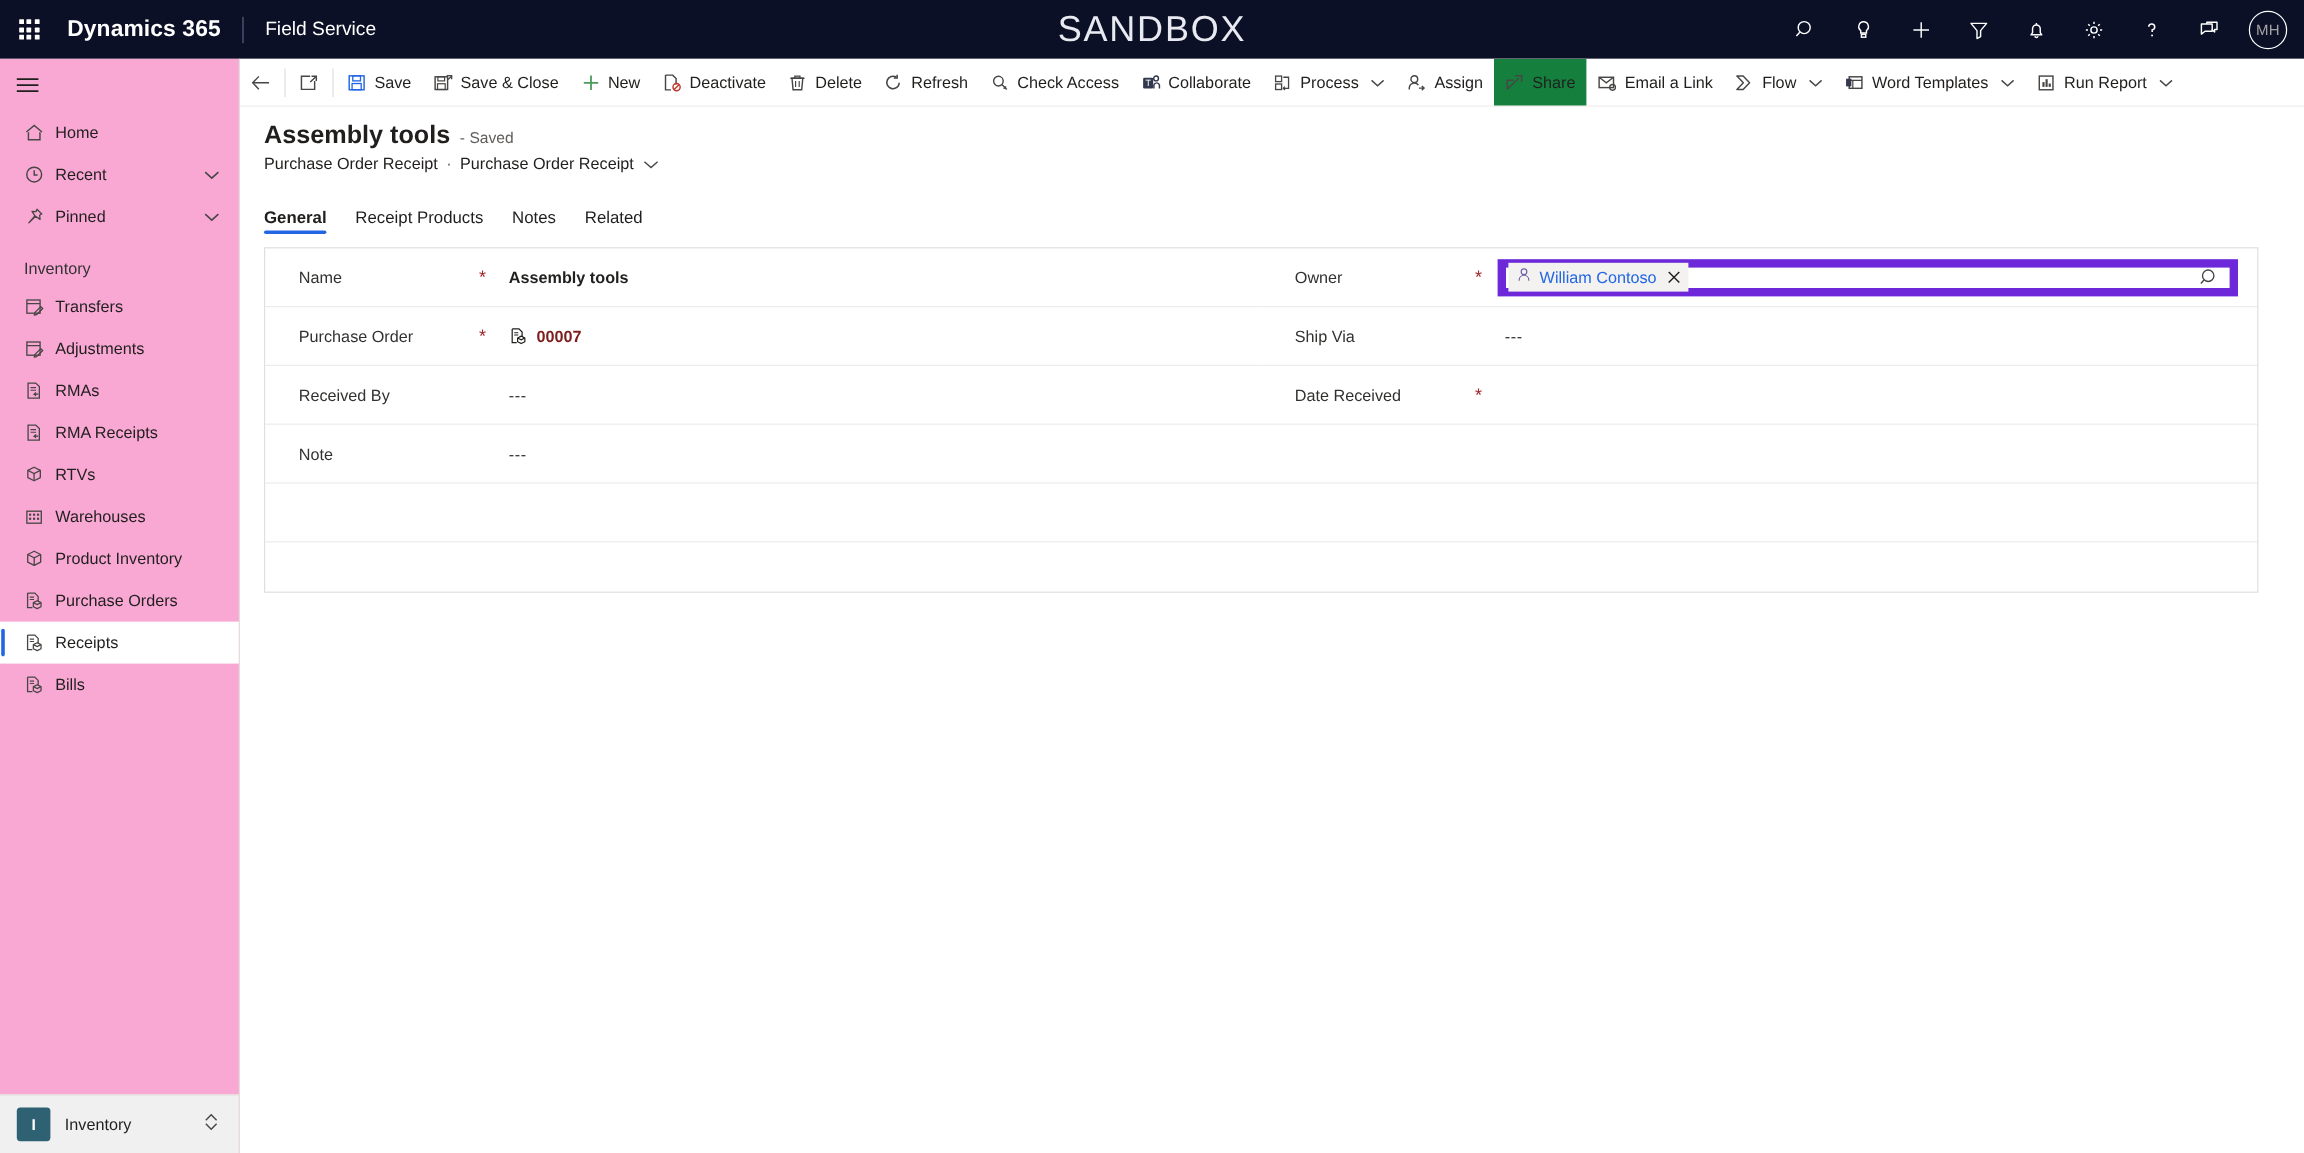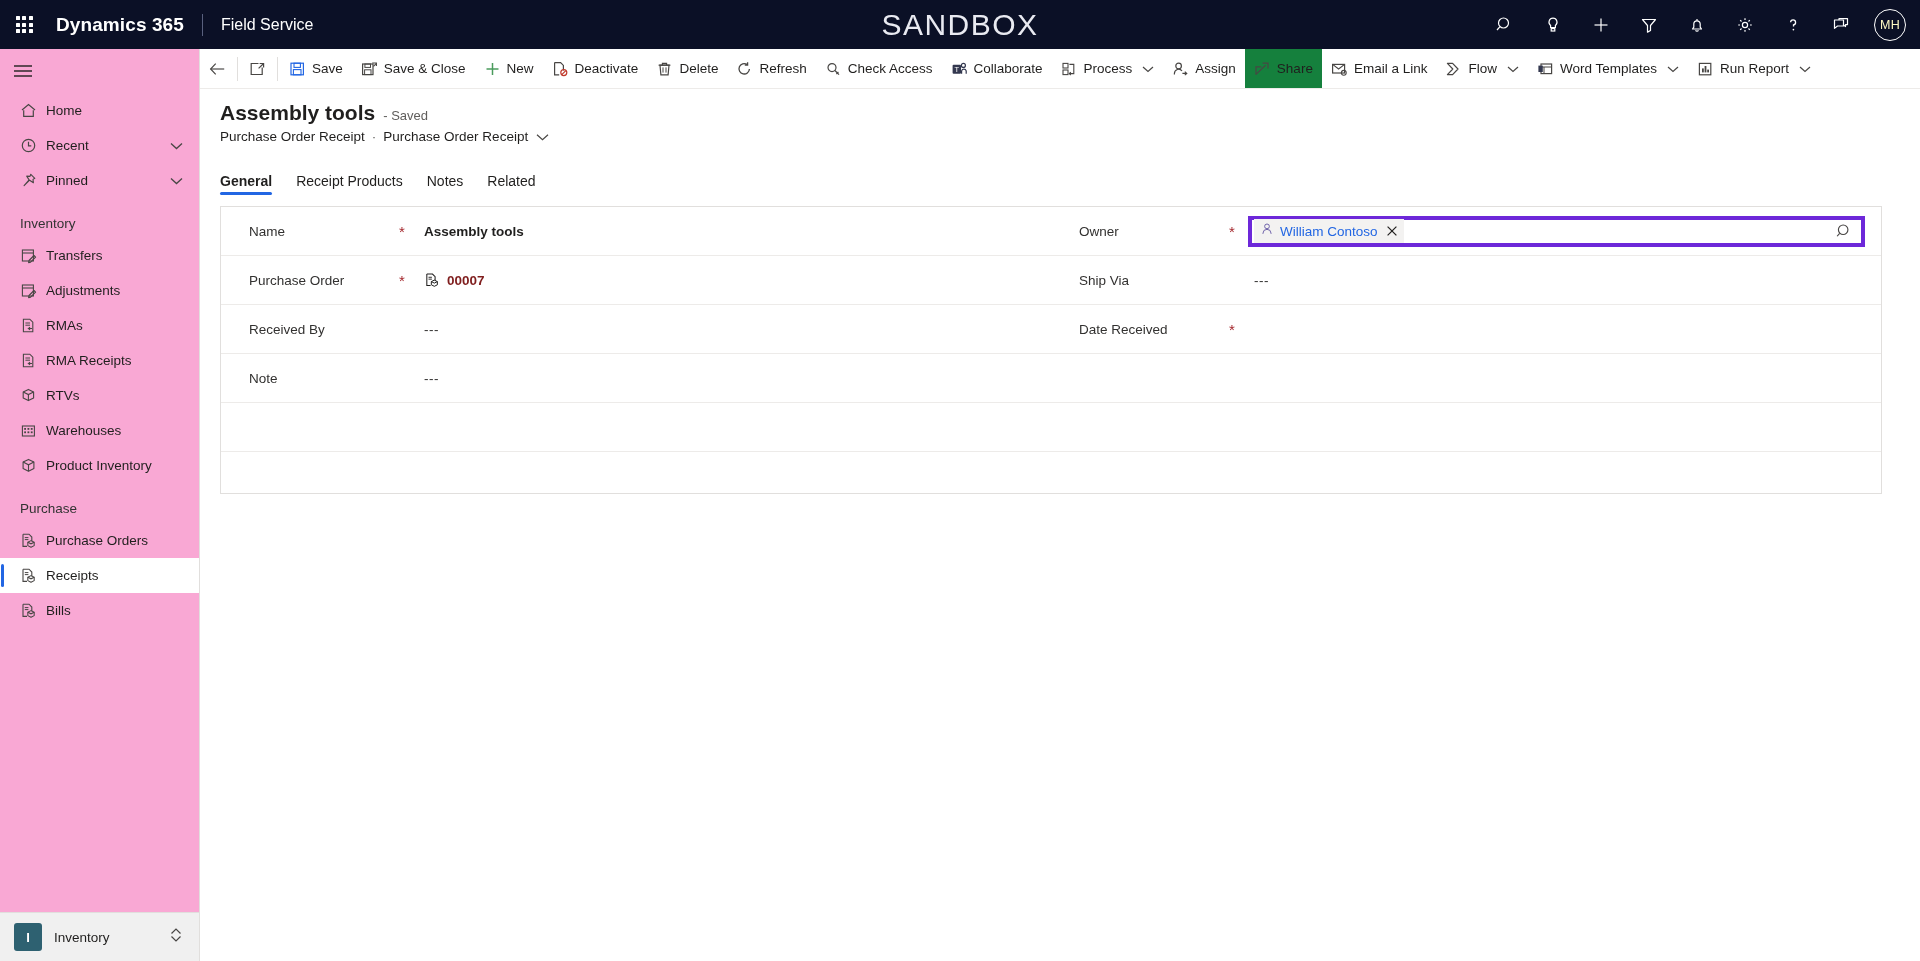--- a/index.html
+++ b/index.html
@@ -55,7 +55,7 @@
   .tb-icon svg { display: block; }
   .avatar {
     width: 32px; height: 32px; border-radius: 50%;
-    border: 1.5px solid #ffffff; color: #fef9c3;
+    border: 1.5px solid #ffffff; color: #a3a3a3;
     display: flex; align-items: center; justify-content: center;
     font-size: 12.5px; letter-spacing: .3px; margin-left: 9px; cursor: pointer;
   }

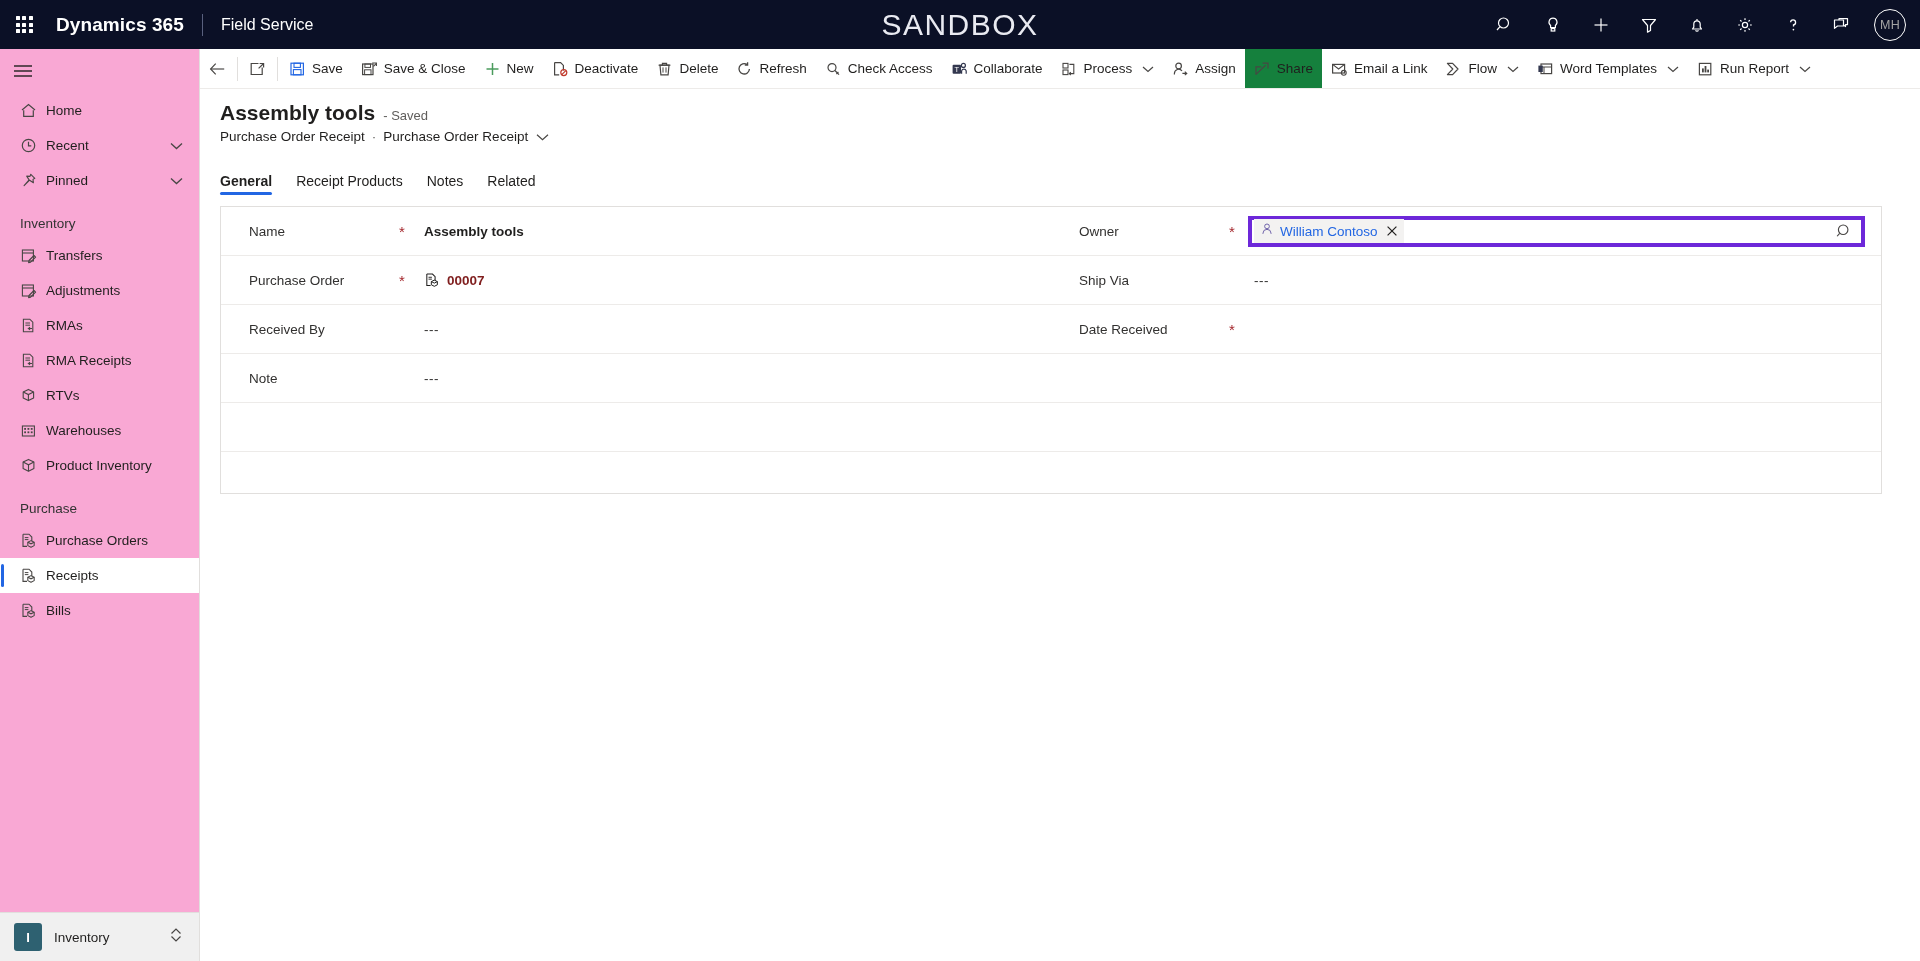--- a/index.html
+++ b/index.html
@@ -170,7 +170,7 @@
 
   
   .lookup-box {
-    flex: 1; height: 31px; border: 4px solid #6d28d9; background: #ffffff;
+    flex: 1; height: 31px; border: 7px solid #6d28d9; background: #ffffff;
     display: flex; align-items: center; margin-left: 9px; padding: 0 4px 0 2px;
   }
   .pill {

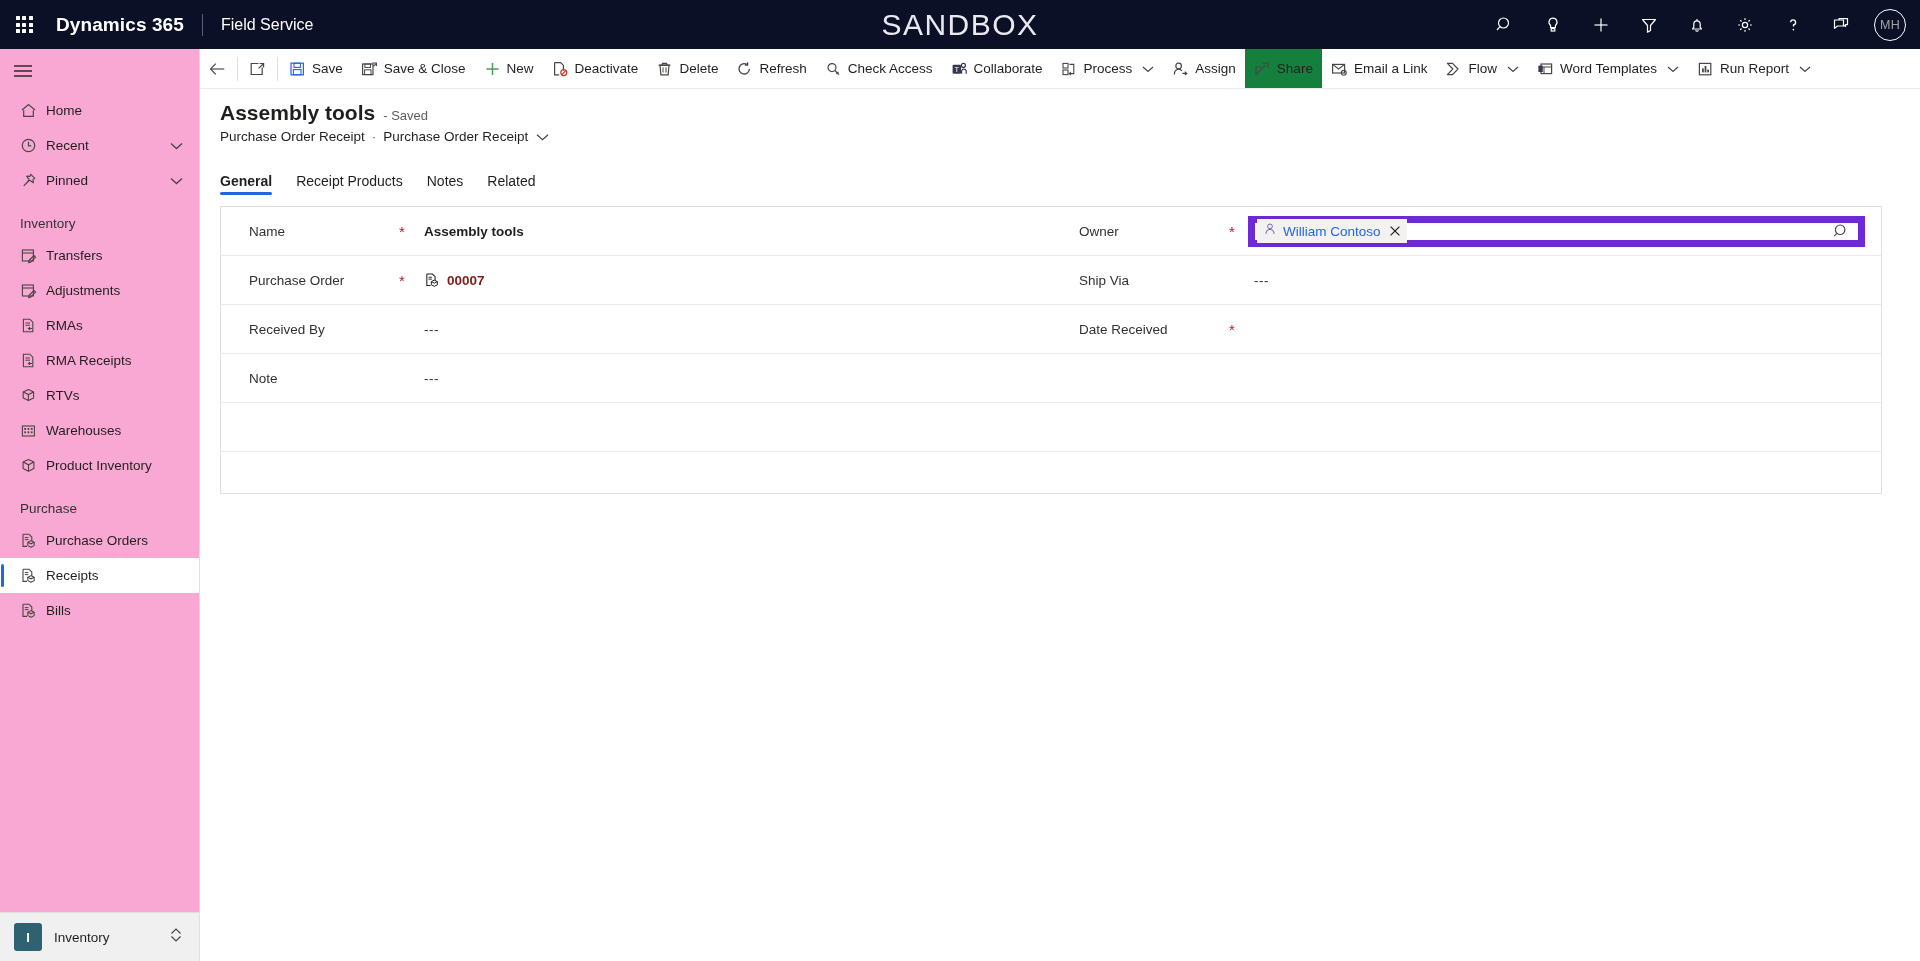--- a/index.html
+++ b/index.html
@@ -395,7 +395,6 @@
     <span class="sb-label">Product Inventory</span>
   </div>
 
-  <div class="sb-group">Purchase</div>
 
   <div class="sb-item">
     <span class="sb-ico">

